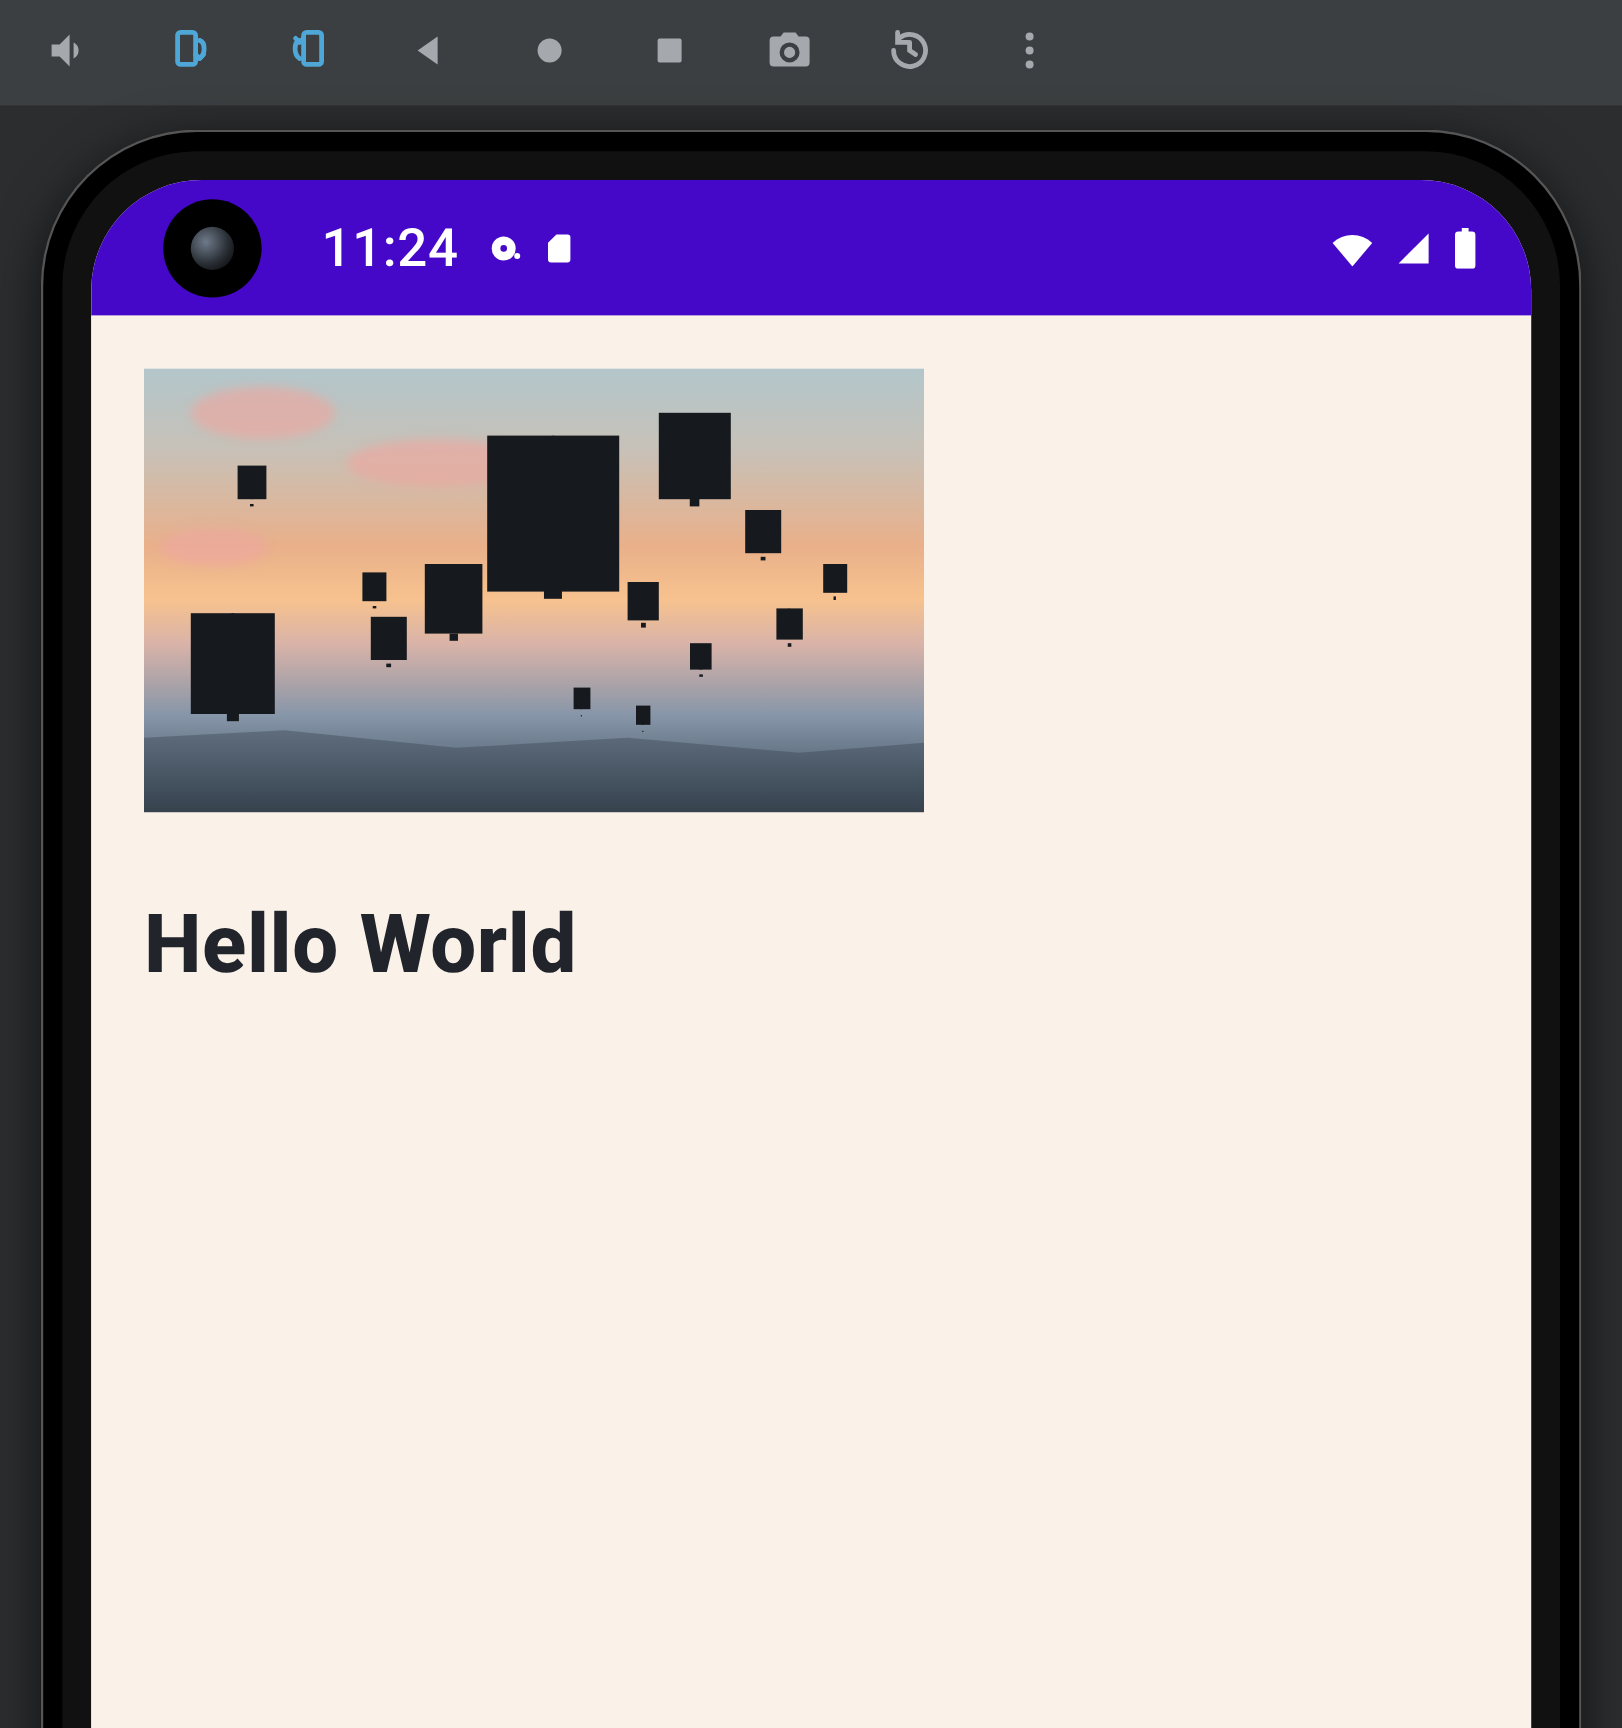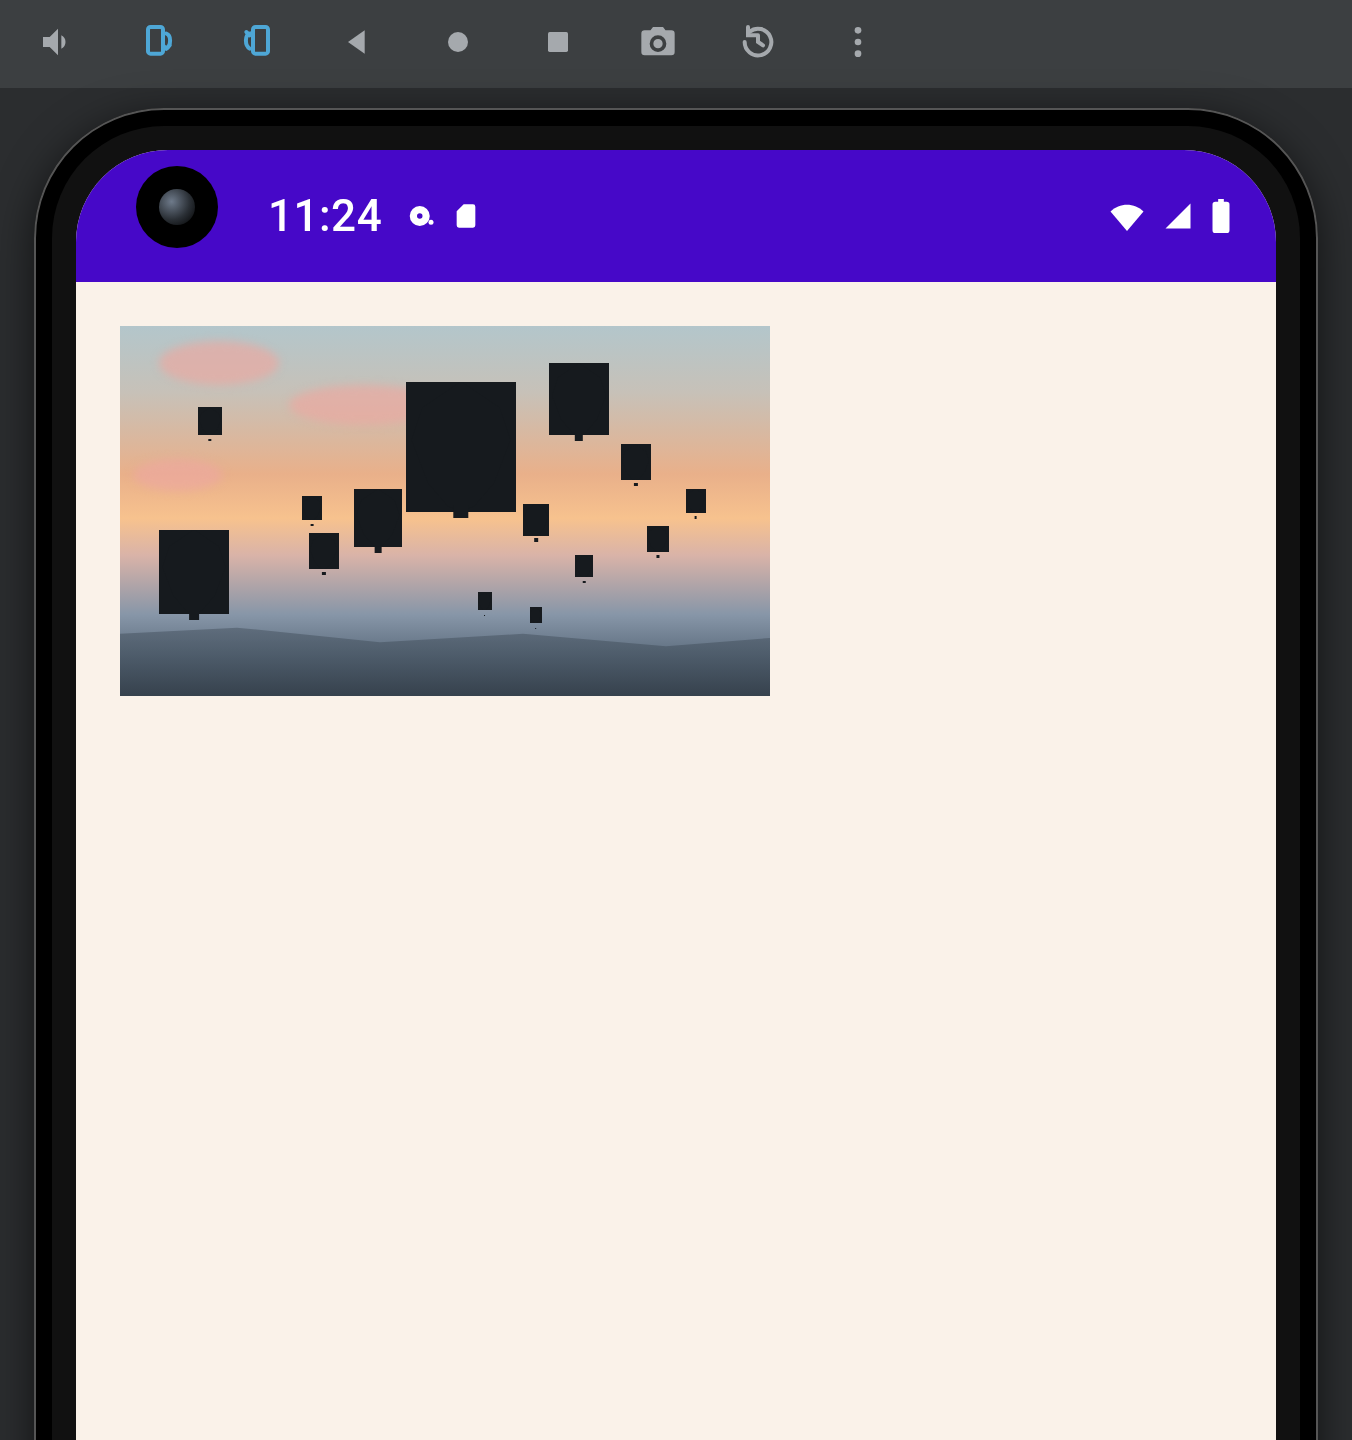--- a/index.html
+++ b/index.html
@@ -84,7 +84,7 @@
 
   
   .status-bar {
-    height: 132px;
+    height: 113px;
     background: #4608c8;
     color: #fff;
     display: flex;

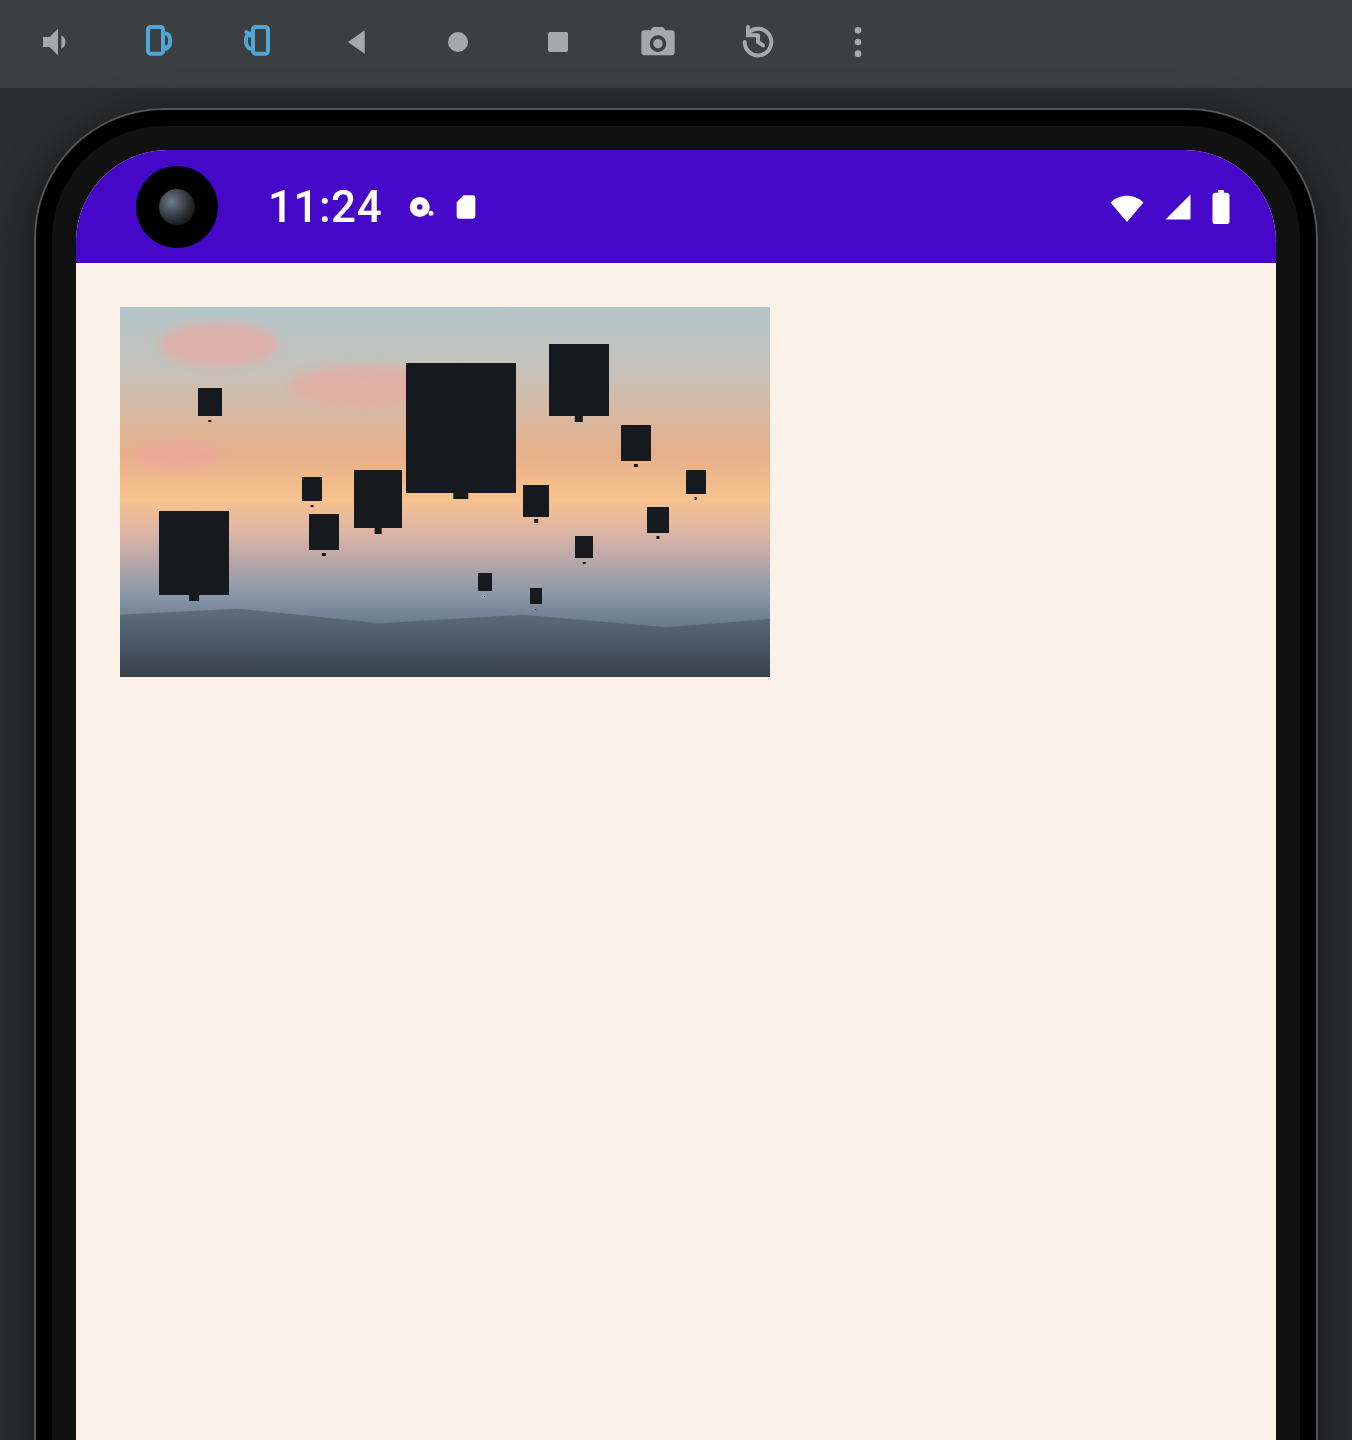--- a/index.html
+++ b/index.html
@@ -334,6 +334,7 @@
               </div>
           </div>
 
+          <h1 class="hello">Hello World</h1>
         </div>
 
       </div>

